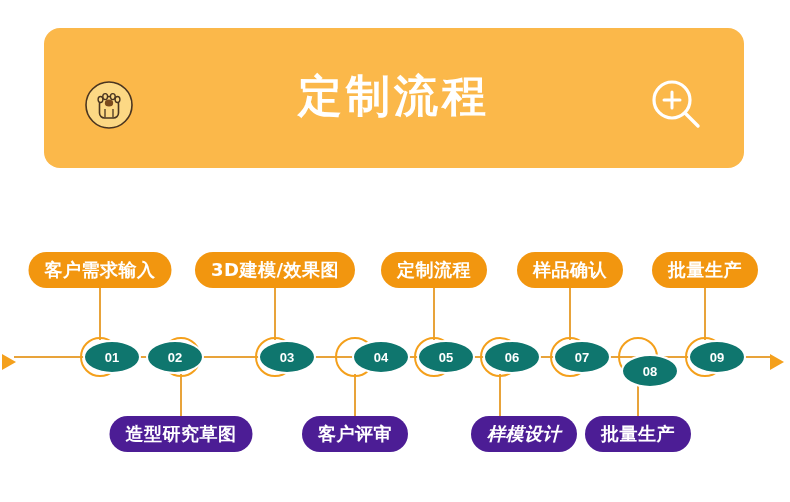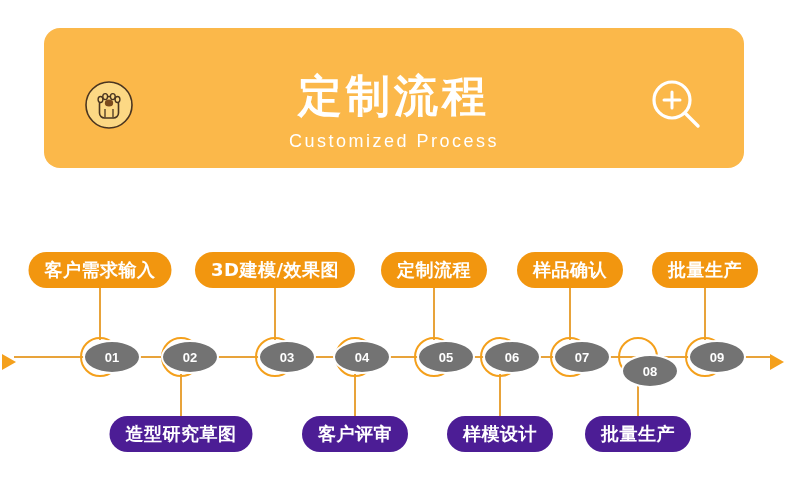--- a/index.html
+++ b/index.html
@@ -162,7 +162,6 @@
 
   <div class="banner-center">
     <div class="banner-title">定制流程</div>
-    <div class="banner-sub">Customized Process</div>
   </div>
 
   <div class="magnifier">

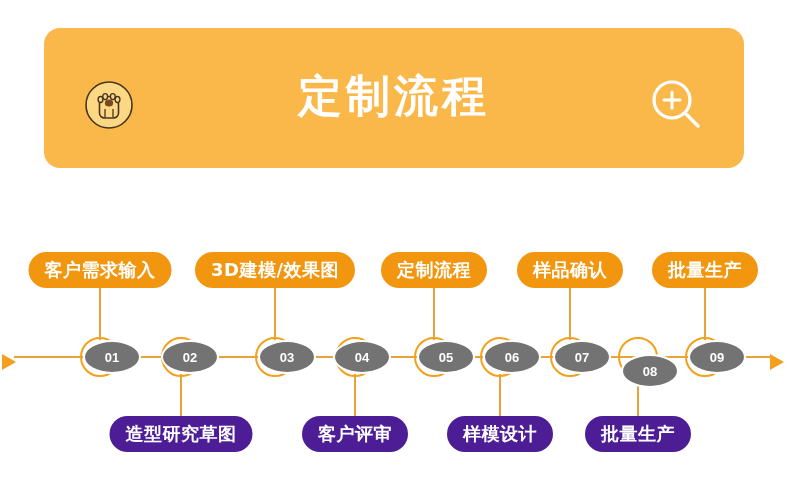--- a/index.html
+++ b/index.html
@@ -74,7 +74,7 @@
     width:58px;height:34px;
     margin-left:-17px;
     border-radius:50%;
-    background:#737373;
+    background:#0f766e;
     border:2px solid #ffffff;
     box-sizing:border-box;
     display:flex;

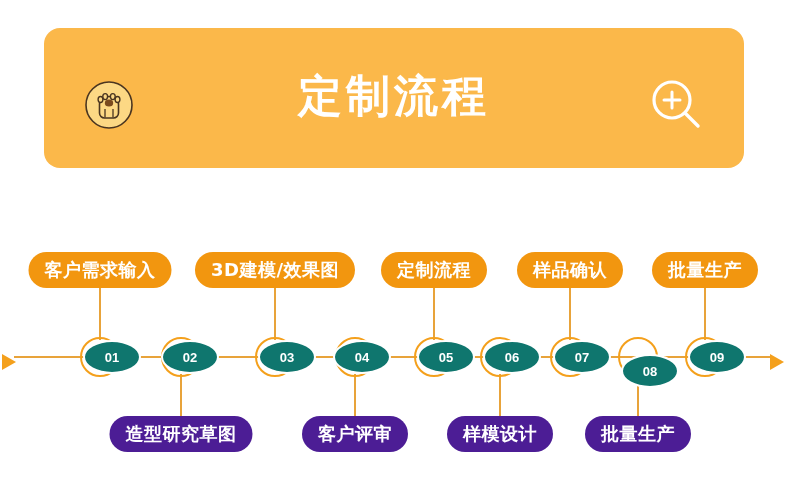--- a/index.html
+++ b/index.html
@@ -191,7 +191,7 @@
       </div>
       <div class="stem" style="left: 99.25px; top: 58px; height: 52px;"></div>
       <div class="node-ring" style="left: 181px; top: 107px;"></div>
-      <div class="node" style="left: 178px; top: 110px;">
+      <div class="node" style="left: 163px; top: 110px;">
         <span>02</span>
       </div>
       <div class="stem" style="left: 180.25px; top: 144px; height: 42px;"></div>

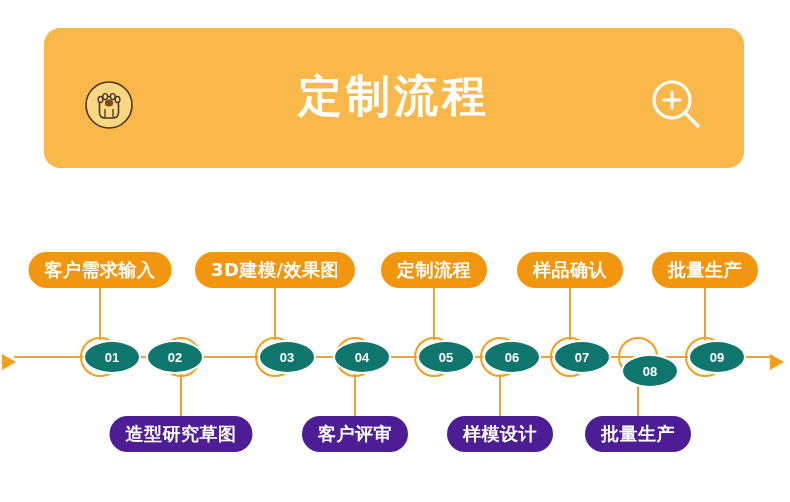--- a/index.html
+++ b/index.html
@@ -201,7 +201,7 @@
       </div>
       <div class="stem" style="left: 274.25px; top: 58px; height: 52px;"></div>
       <div class="node-ring" style="left: 355px; top: 107px;"></div>
-      <div class="node" style="left: 350px; top: 110px;">
+      <div class="node" style="left: 369px; top: 110px;">
         <span>04</span>
       </div>
       <div class="stem" style="left: 354.25px; top: 144px; height: 42px;"></div>

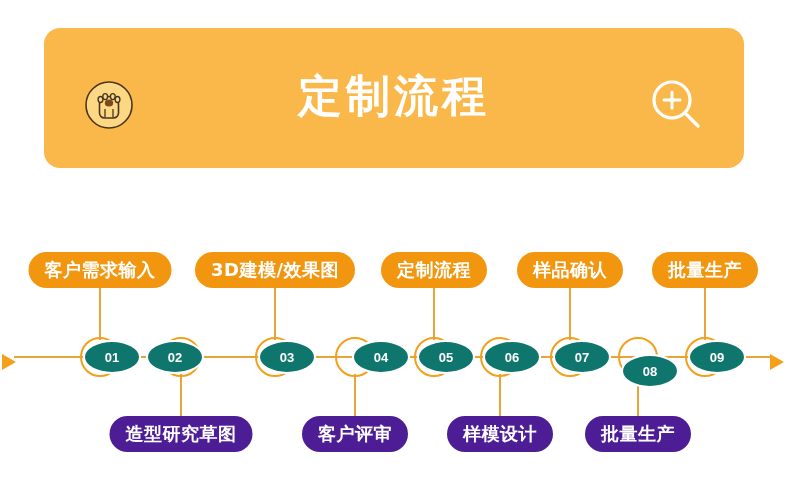--- a/index.html
+++ b/index.html
@@ -237,7 +237,7 @@
       <div class="pill pill-top" style="left: 275px;">3D建模/效果图</div>
       <div class="pill pill-bottom" style="left: 355px;">客户评审</div>
       <div class="pill pill-top" style="left: 434px;">定制流程</div>
-      <div class="pill pill-bottom" style="left: 500px;">样模设计</div>
+      <div class="pill pill-bottom" style="left: 524px; font-style: italic;">样模设计</div>
       <div class="pill pill-top" style="left: 570px;">样品确认</div>
       <div class="pill pill-bottom" style="left: 638px;">批量生产</div>
       <div class="pill pill-top" style="left: 705px;">批量生产</div>

